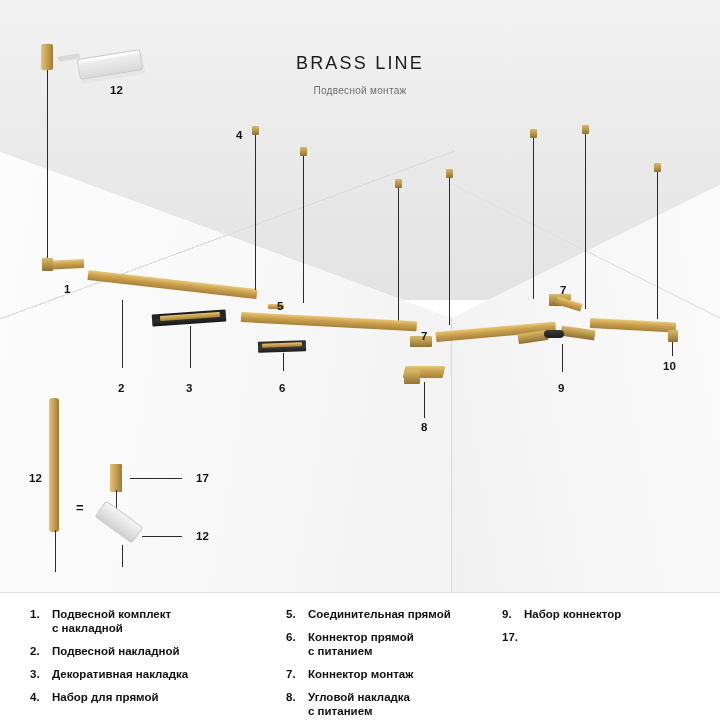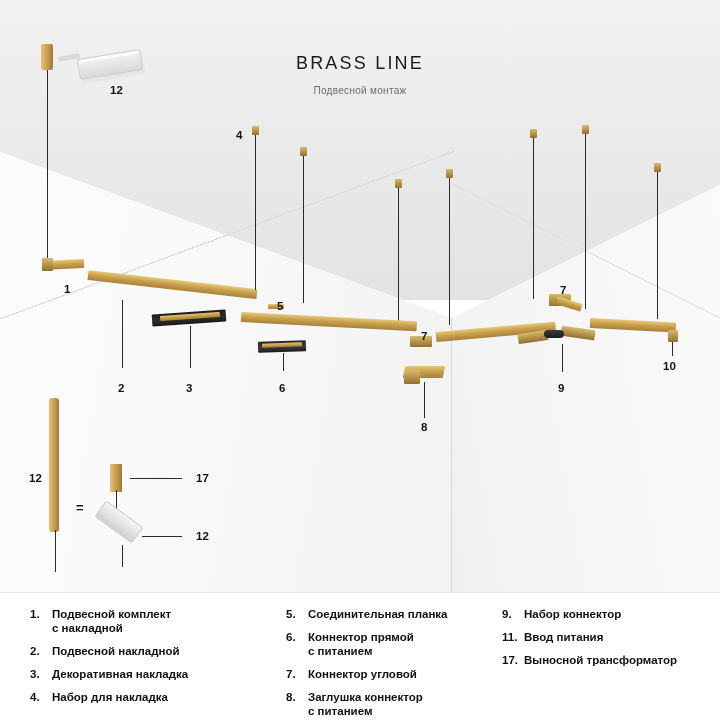--- a/index.html
+++ b/index.html
@@ -344,7 +344,7 @@
       <div class="legend-col">
         <div class="legend-row">
           <span class="legend-num">5.</span>
-          <span class="legend-text">Соединительная планка</span>
+          <span class="legend-text">Соединительная прямой</span>
         </div>
         <div class="legend-row">
           <span class="legend-num">6.</span>

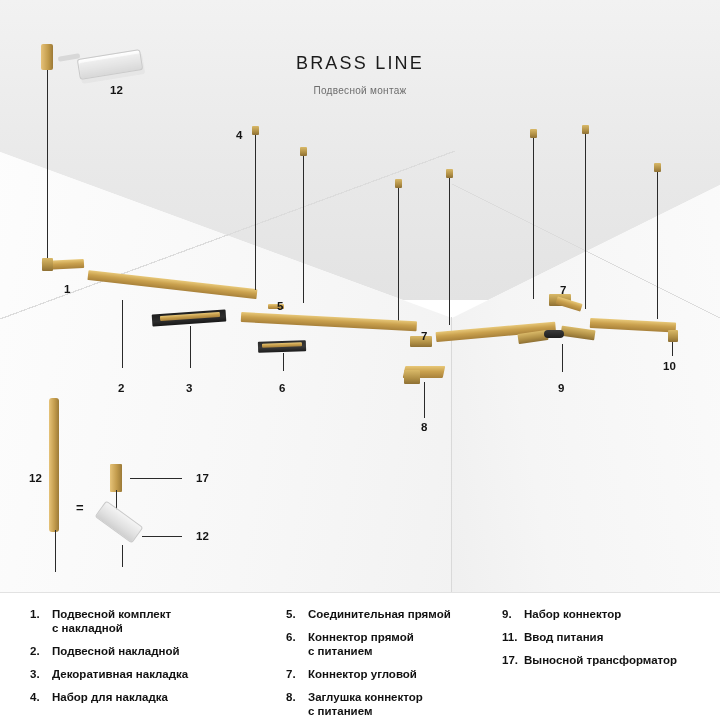--- a/index.html
+++ b/index.html
@@ -368,10 +368,6 @@
           <span class="legend-text">Набор коннектор</span>
         </div>
         <div class="legend-row">
-          <span class="legend-num">11.</span>
-          <span class="legend-text">Ввод питания</span>
-        </div>
-        <div class="legend-row">
           <span class="legend-num">17.</span>
           <span class="legend-text">Выносной трансформатор</span>
         </div>

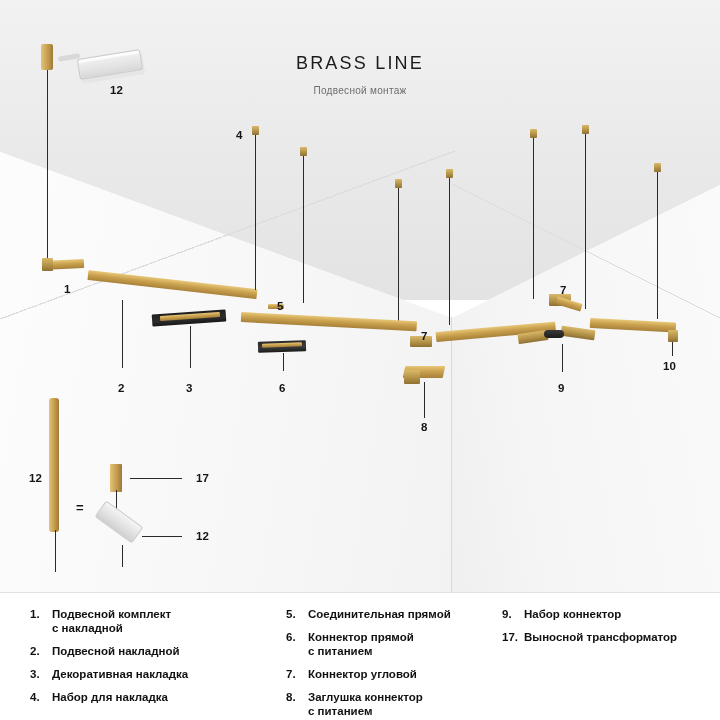--- a/index.html
+++ b/index.html
@@ -369,7 +369,6 @@
         </div>
         <div class="legend-row">
           <span class="legend-num">17.</span>
-          <span class="legend-text">Выносной трансформатор</span>
         </div>
       </div>
 

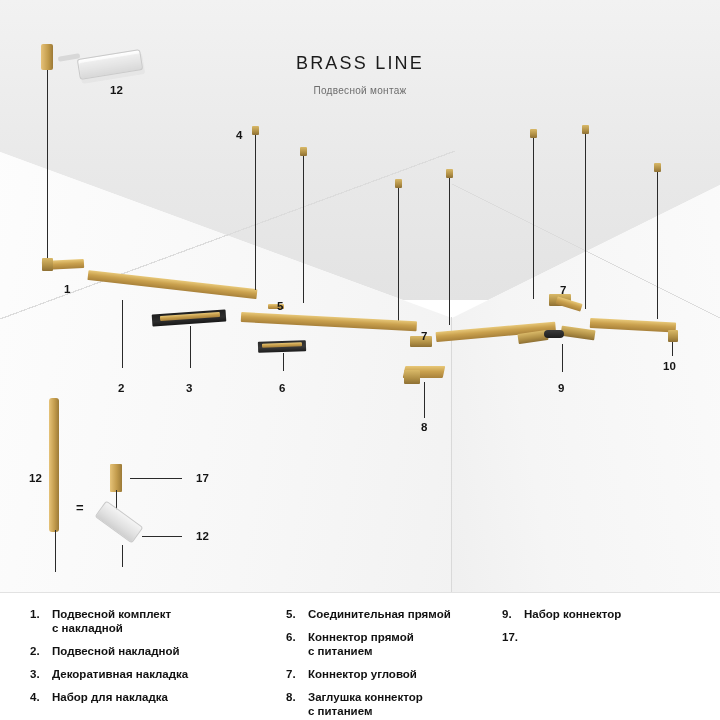--- a/index.html
+++ b/index.html
@@ -353,7 +353,7 @@
         </div>
         <div class="legend-row">
           <span class="legend-num">7.</span>
-          <span class="legend-text">Коннектор угловой</span>
+          <span class="legend-text">Коннектор монтаж</span>
         </div>
         <div class="legend-row">
           <span class="legend-num">8.</span>

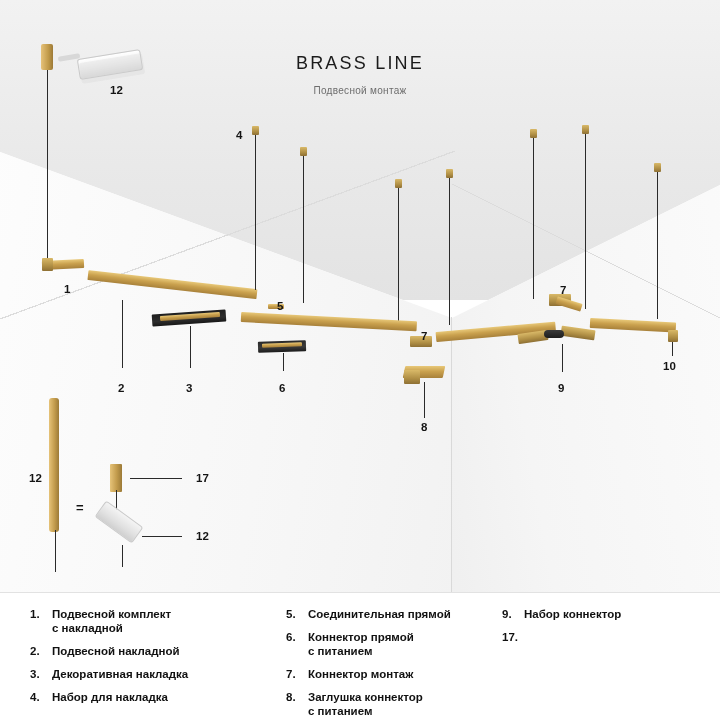--- a/index.html
+++ b/index.html
@@ -337,7 +337,7 @@
         </div>
         <div class="legend-row">
           <span class="legend-num">4.</span>
-          <span class="legend-text">Набор для накладка</span>
+          <span class="legend-text">Набор для прямой</span>
         </div>
       </div>
 

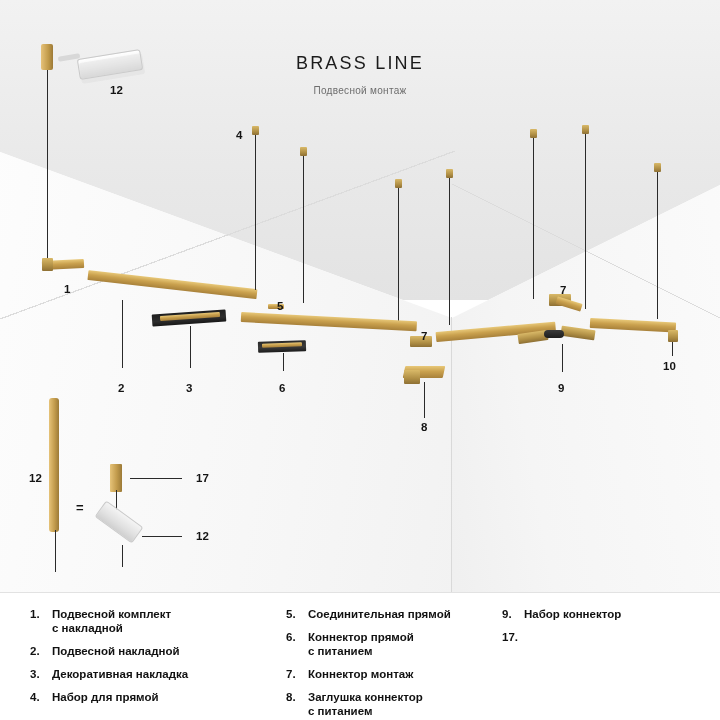--- a/index.html
+++ b/index.html
@@ -357,7 +357,7 @@
         </div>
         <div class="legend-row">
           <span class="legend-num">8.</span>
-          <span class="legend-text">Заглушка коннектор
+          <span class="legend-text">Угловой накладка
 с питанием</span>
         </div>
       </div>

